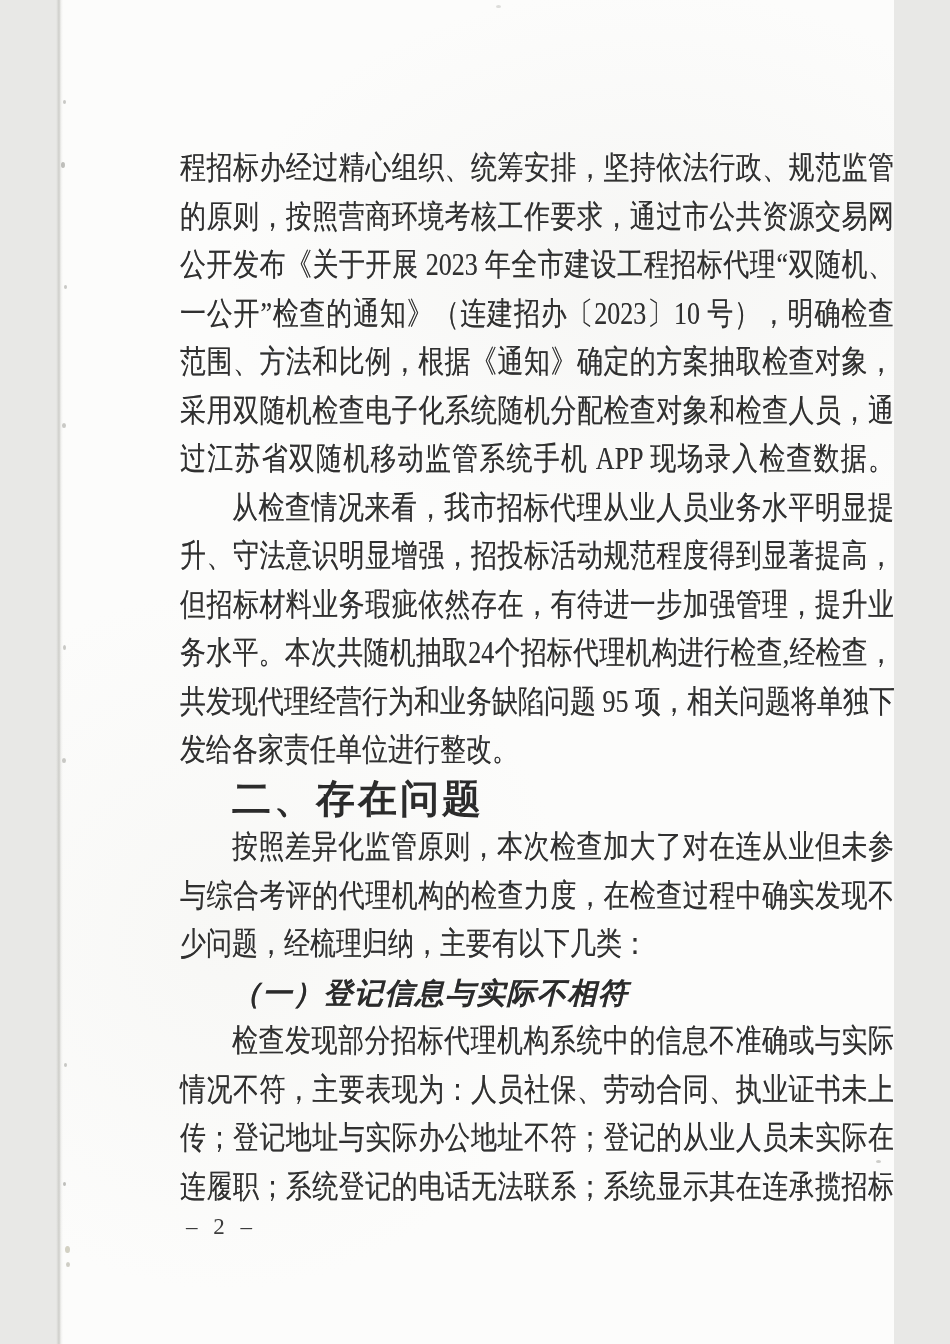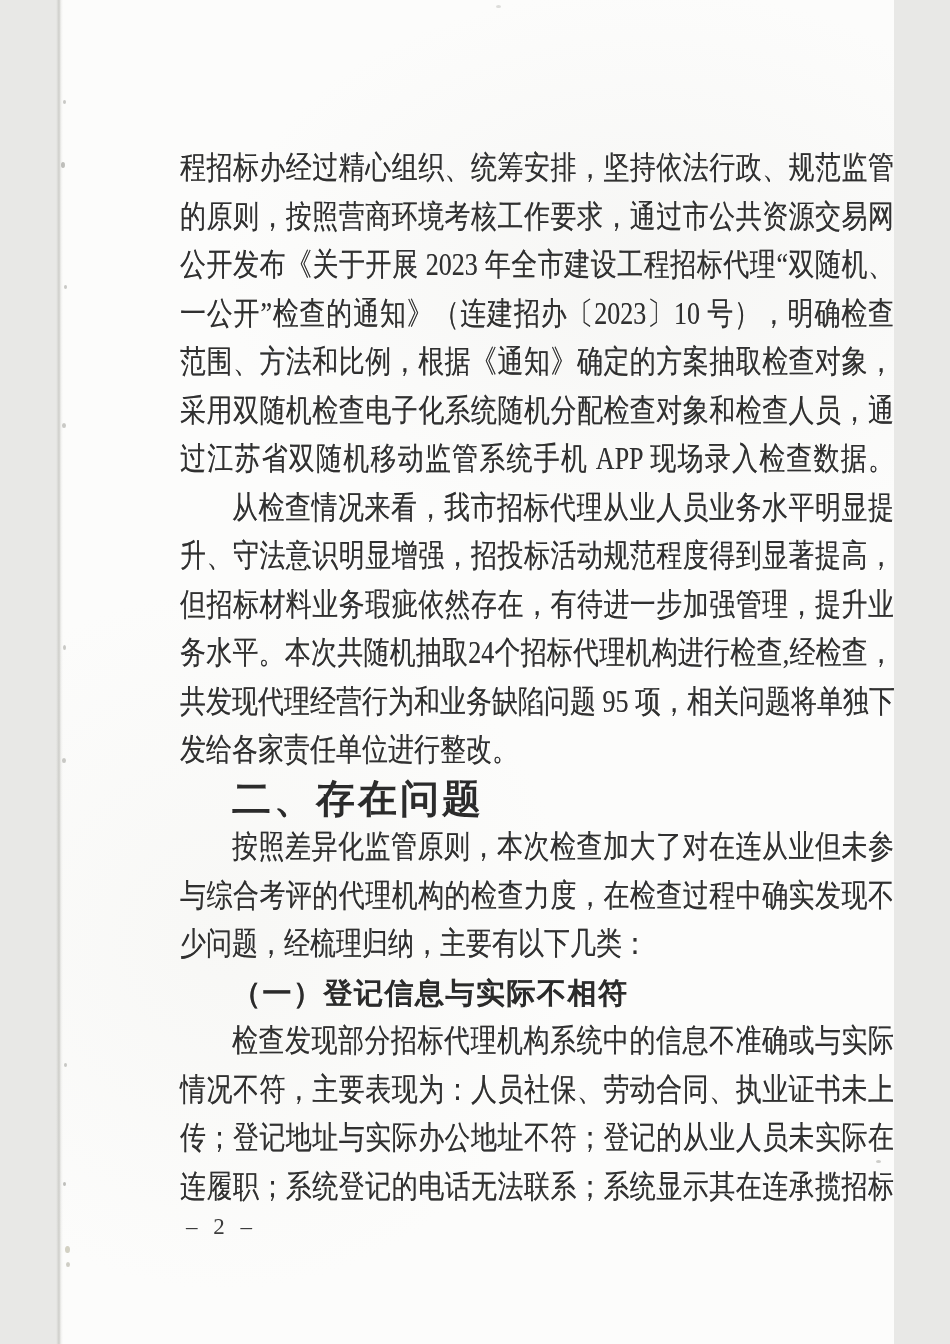--- a/index.html
+++ b/index.html
@@ -90,6 +90,7 @@
     transform: none;
     text-align-last: left;
     color: #2b2b2b;
+    font-style: italic;
   }
   .page-footer {
     position: absolute;

